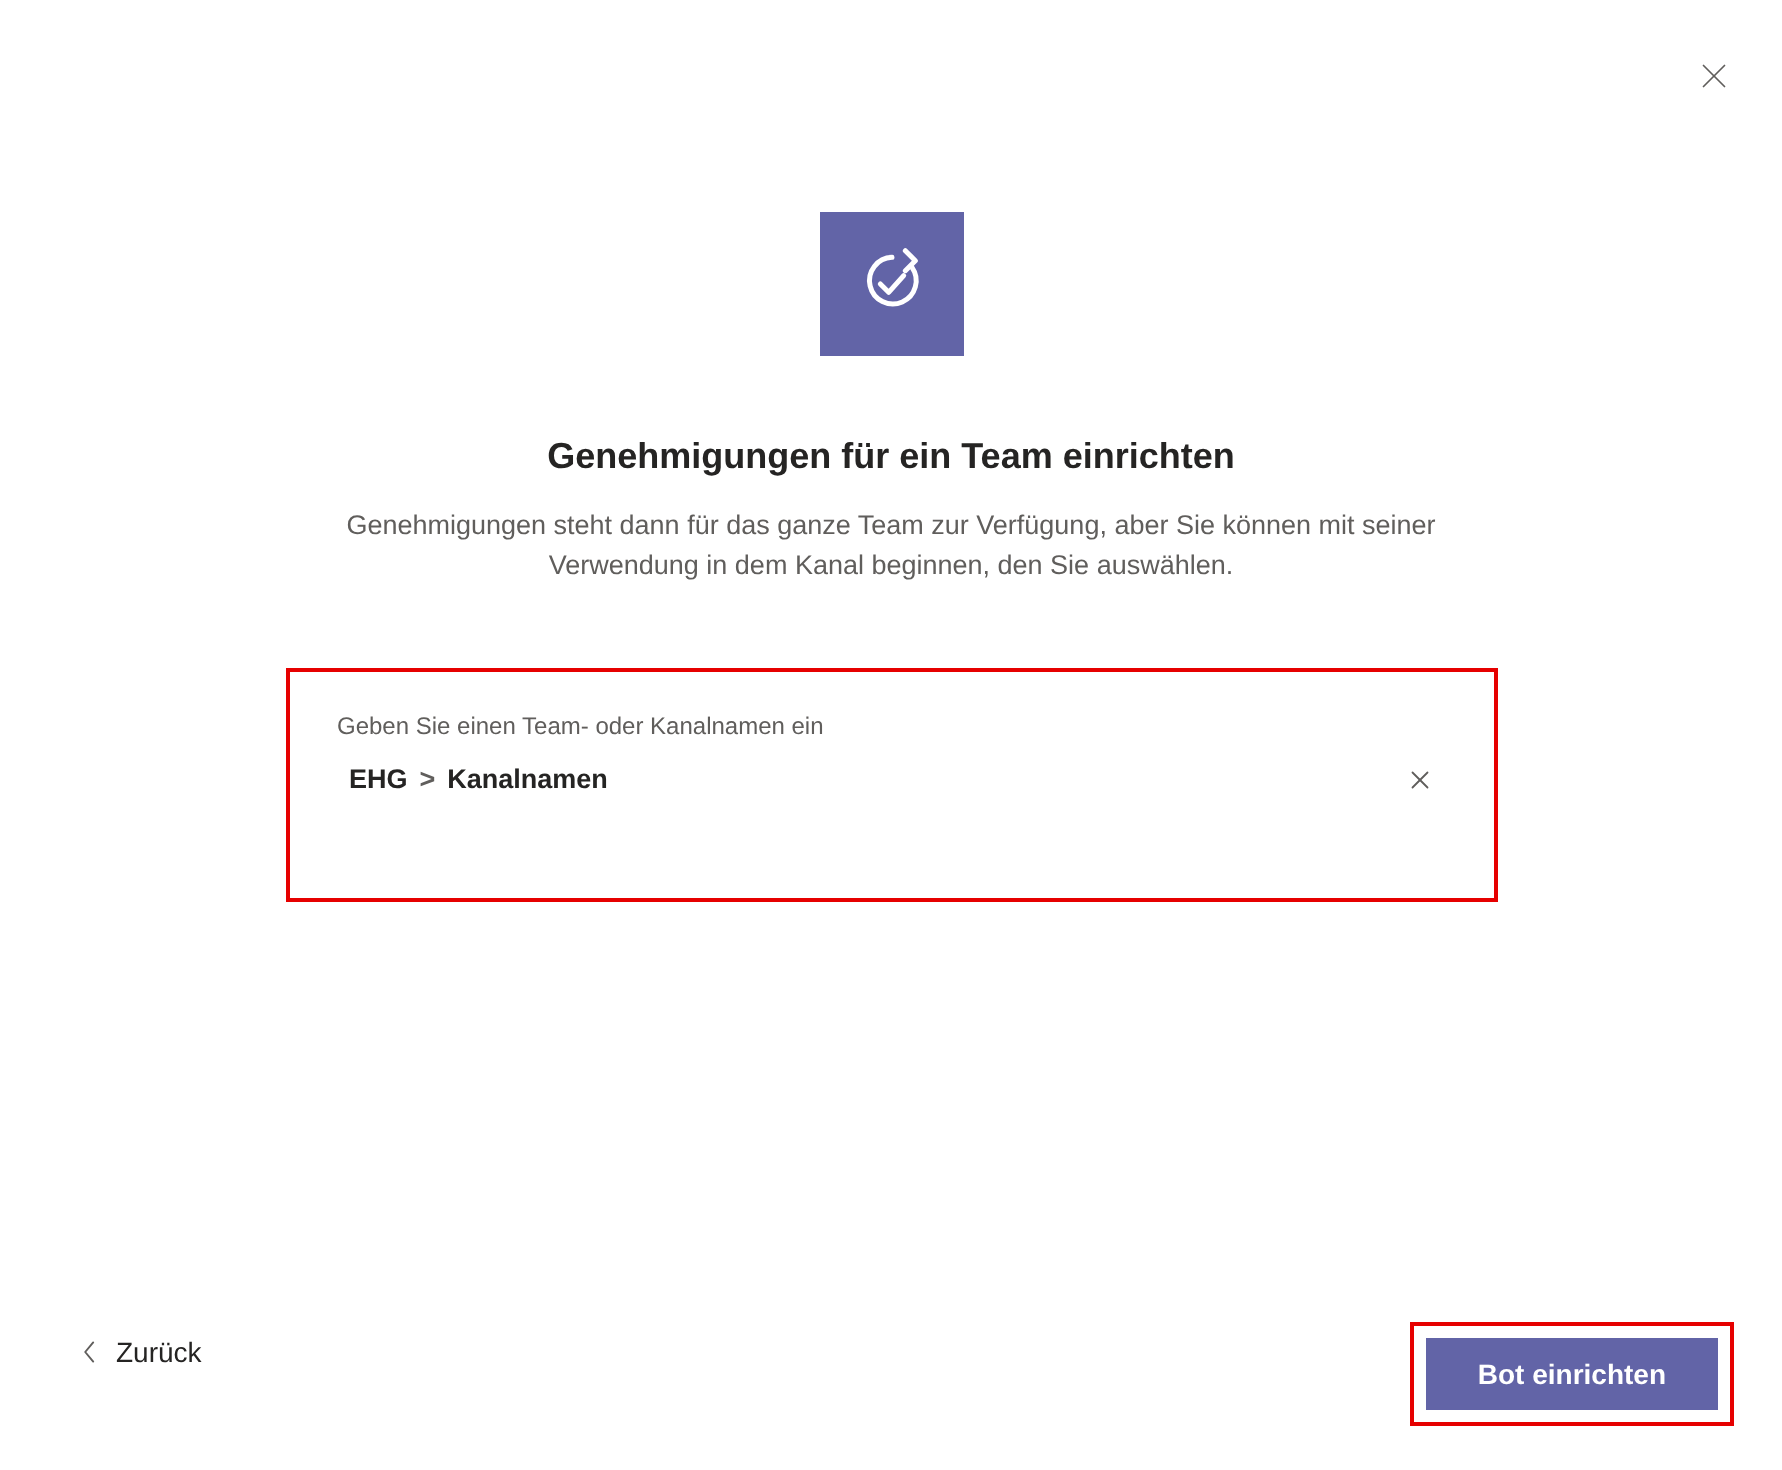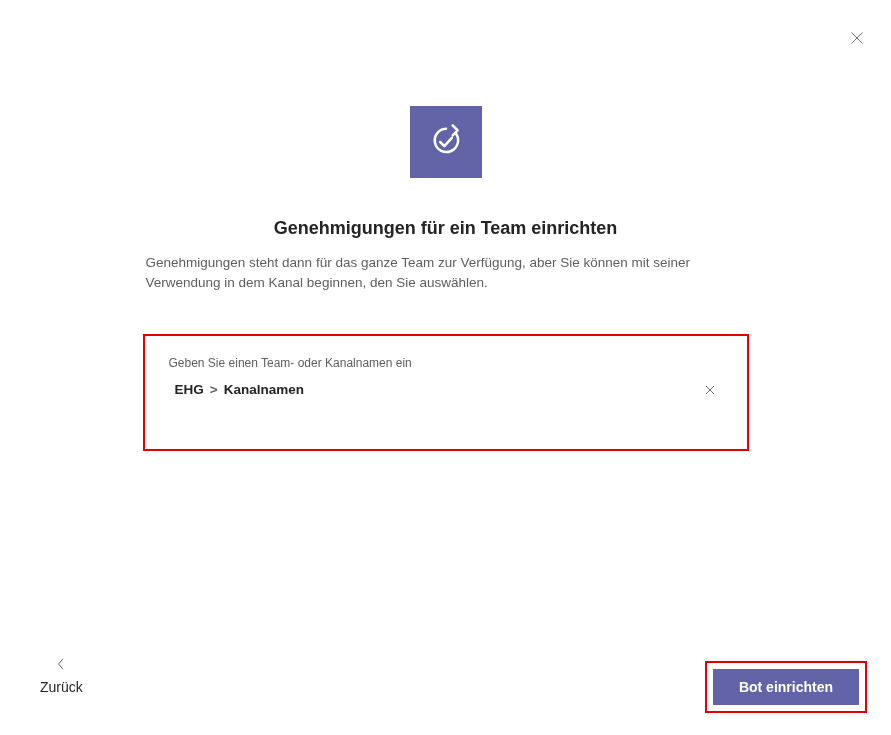--- a/index.html
+++ b/index.html
@@ -52,7 +52,7 @@
     .subtitle {
       font-size: 13.5px;
       color: #605e5c;
-      text-align: left;
+      text-align: center;
       line-height: 1.45;
       max-width: 600px;
       margin-bottom: 22px;

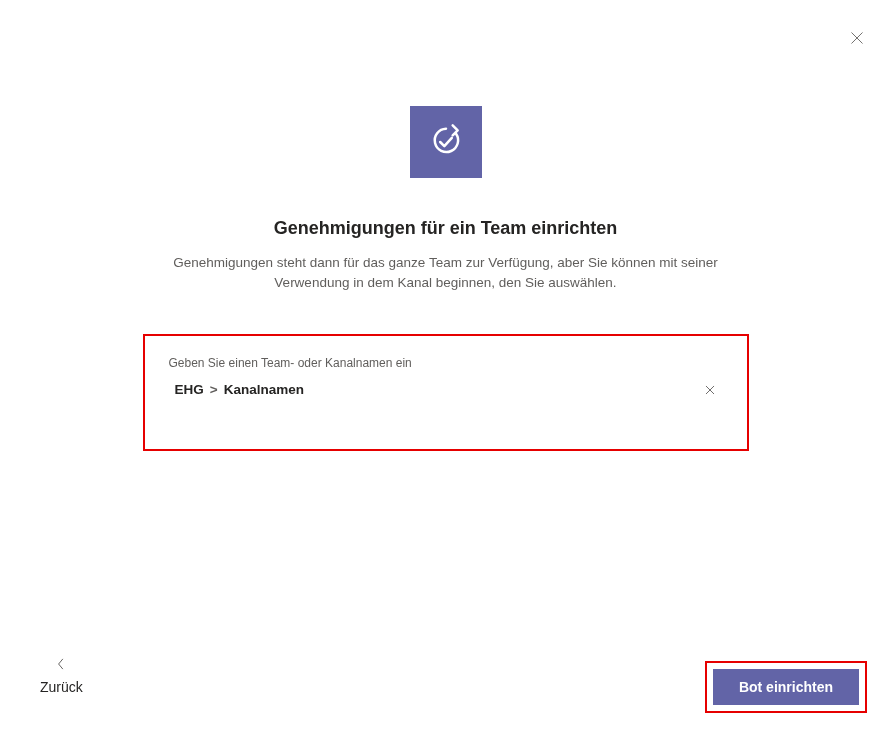--- a/index.html
+++ b/index.html
@@ -113,7 +113,6 @@
       font-size: 14px;
       color: #252423;
       cursor: pointer;
-      flex-direction: column;
     }
     .back-chevron {
       width: 10px;

